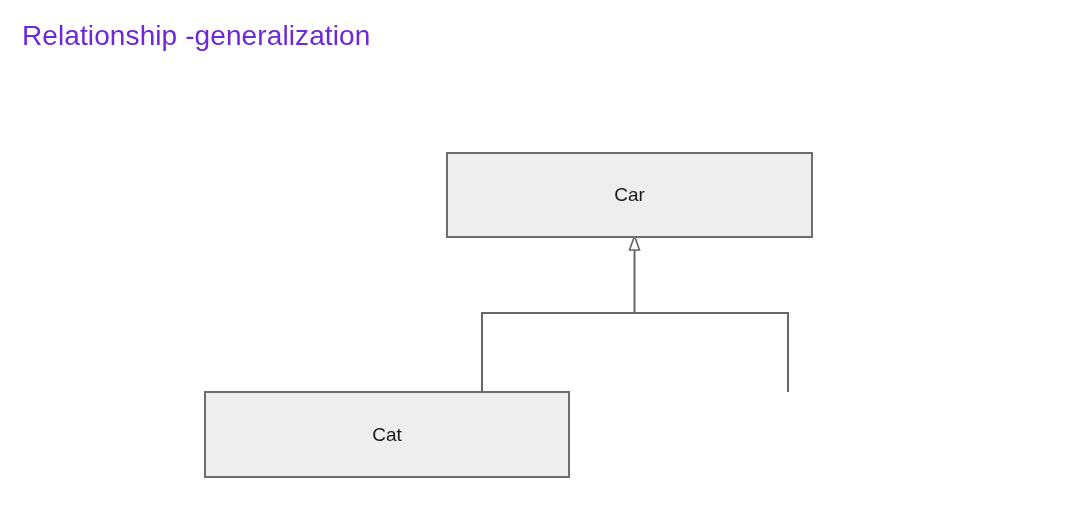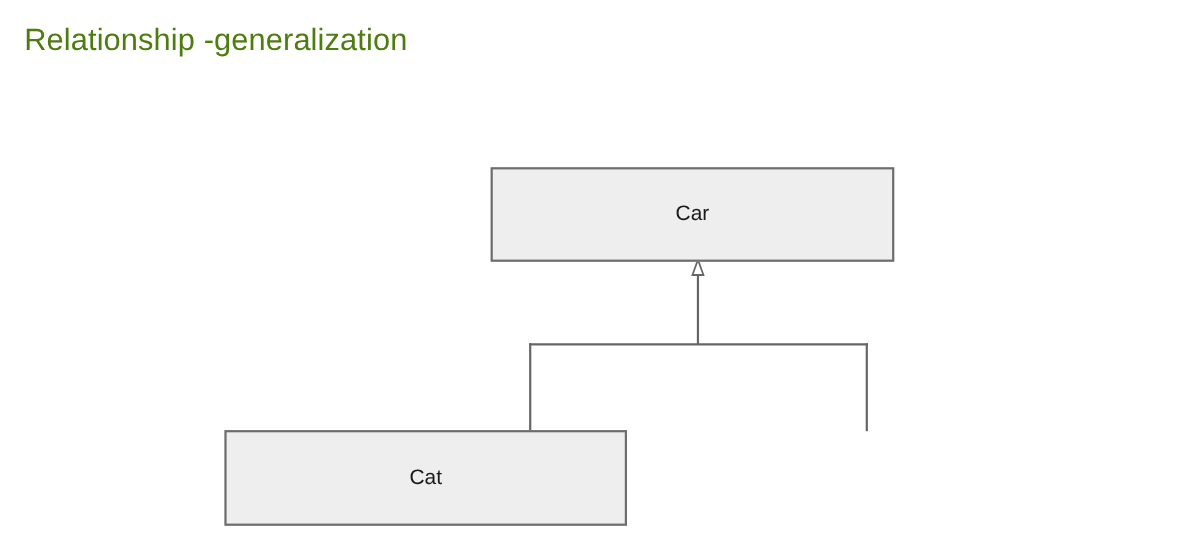--- a/index.html
+++ b/index.html
@@ -27,7 +27,7 @@
     font-size: 28px;
     line-height: 34px;
     font-weight: 400;
-    color: #4d7c0f;
+    color: #6d28d9;
     letter-spacing: 0.1px;
     white-space: nowrap;
   }

